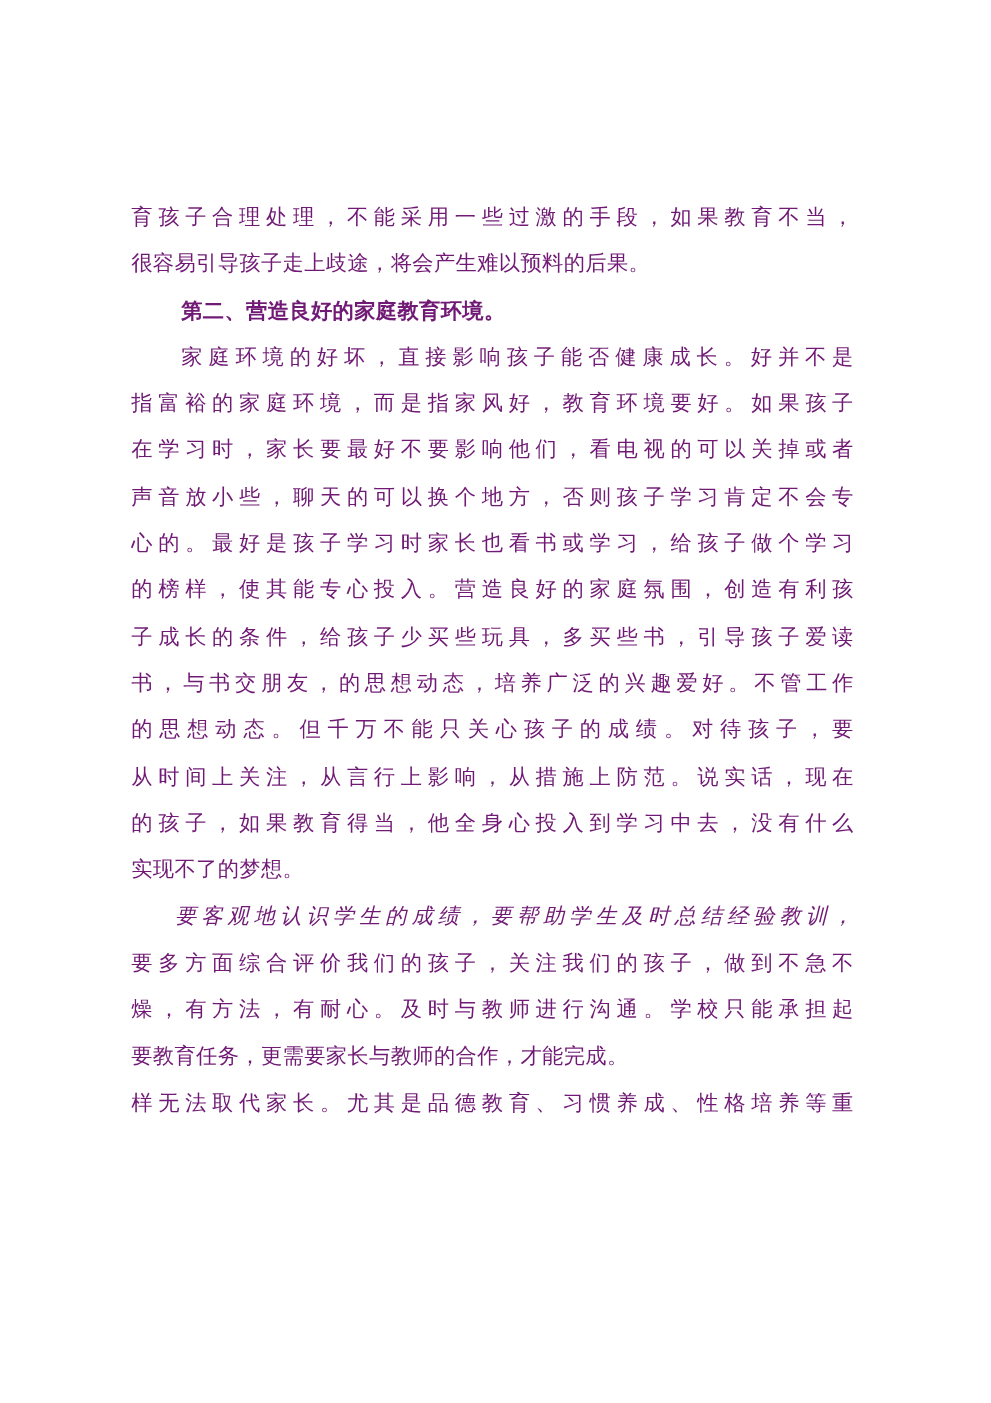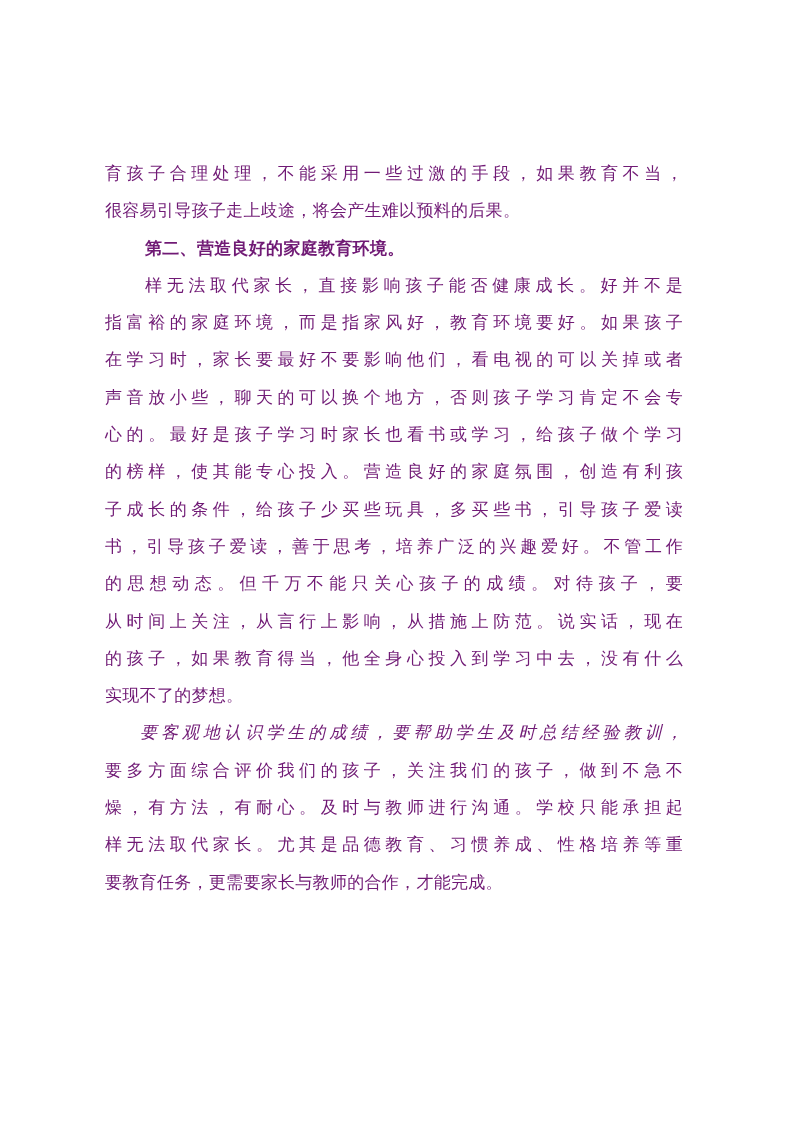--- a/index.html
+++ b/index.html
@@ -52,7 +52,7 @@
 
     <div class="line heading indent">第二、营造良好的家庭教育环境。</div>
 
-    <div class="line fill indent">样无法取代家长，直接影响孩子能否健康成长。好并不是</div>
+    <div class="line fill indent">家庭环境的好坏，直接影响孩子能否健康成长。好并不是</div>
     <div class="line fill">指富裕的家庭环境，而是指家风好，教育环境要好。如果孩子</div>
     <div class="line fill">在学习时，家长要最好不要影响他们，看电视的可以关掉或者</div>
     <div class="line fill">声音放小些，聊天的可以换个地方，否则孩子学习肯定不会专</div>

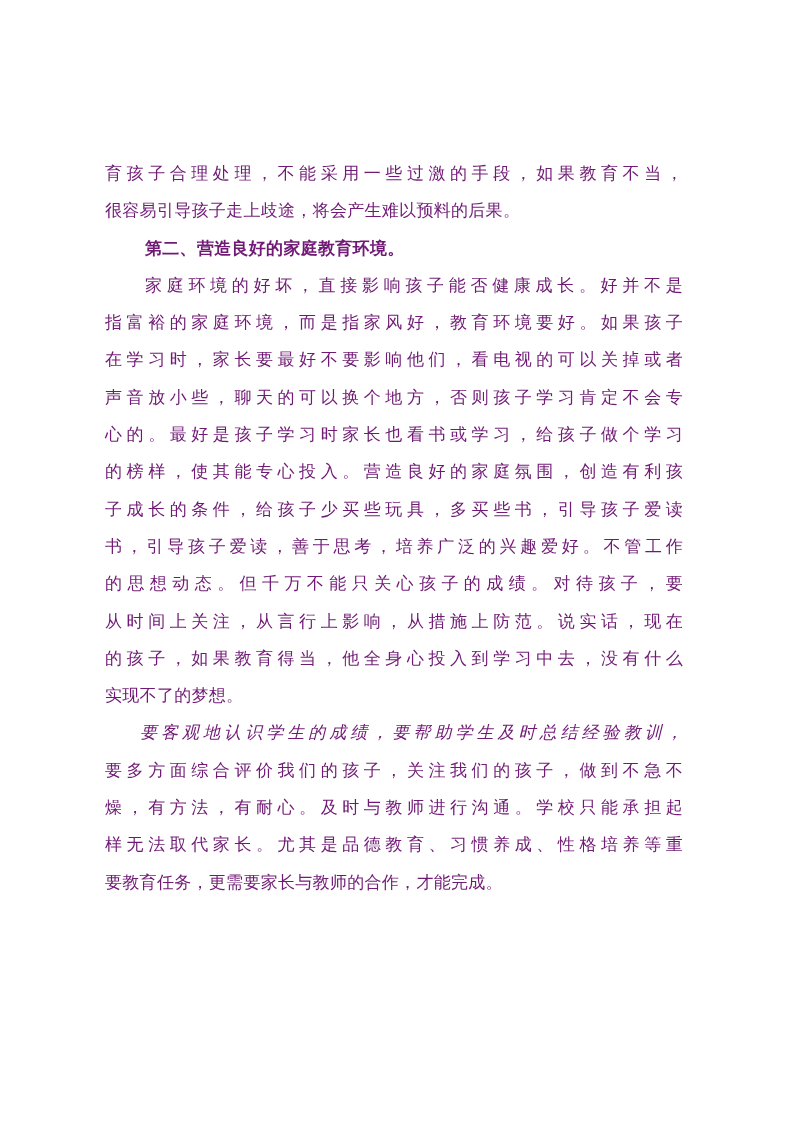--- a/index.html
+++ b/index.html
@@ -59,7 +59,7 @@
     <div class="line fill">心的。最好是孩子学习时家长也看书或学习，给孩子做个学习</div>
     <div class="line fill">的榜样，使其能专心投入。营造良好的家庭氛围，创造有利孩</div>
     <div class="line fill">子成长的条件，给孩子少买些玩具，多买些书，引导孩子爱读</div>
-    <div class="line fill">书，引导孩子爱读，善于思考，培养广泛的兴趣爱好。不管工作</div>
+    <div class="line fill">书，与书交朋友，的思想动态，培养广泛的兴趣爱好。不管工作</div>
     <div class="line fill">的思想动态。但千万不能只关心孩子的成绩。对待孩子，要</div>
     <div class="line fill">从时间上关注，从言行上影响，从措施上防范。说实话，现在</div>
     <div class="line fill">的孩子，如果教育得当，他全身心投入到学习中去，没有什么</div>

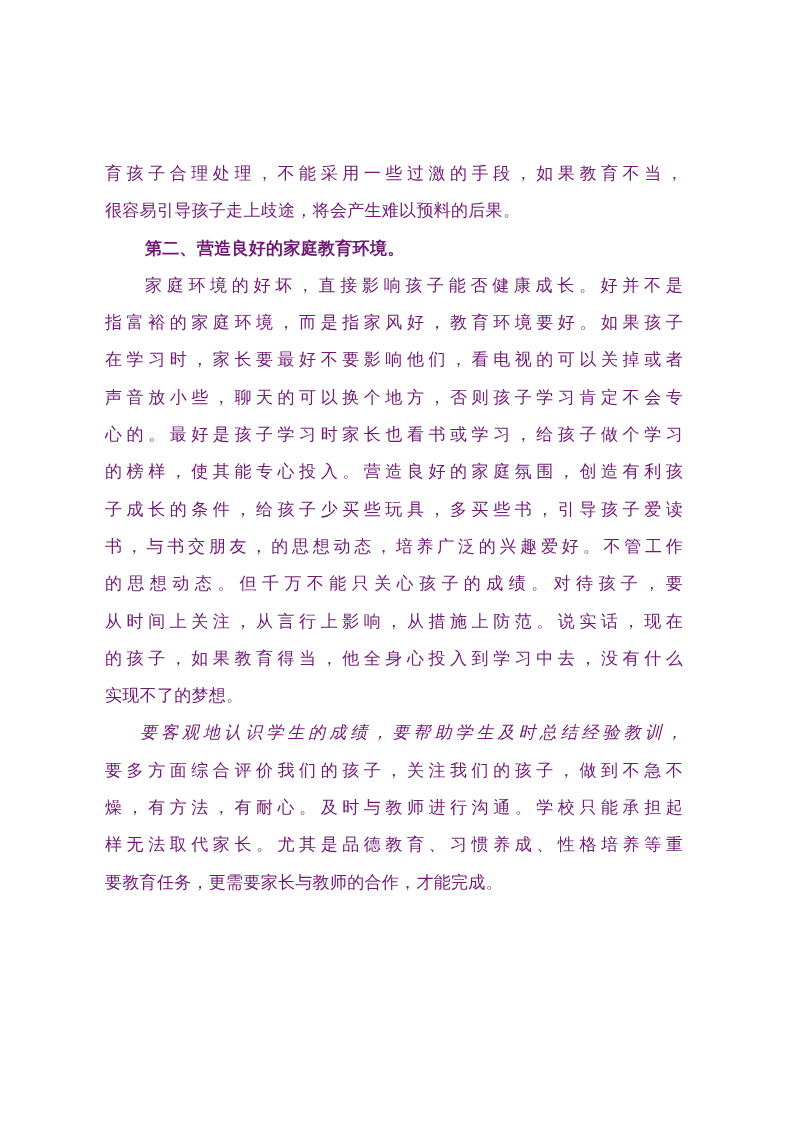--- a/index.html
+++ b/index.html
@@ -69,8 +69,8 @@
     <div class="line fill indent-md">要客观地认识学生的成绩，要帮助学生及时总结经验教训，</div>
     <div class="line fill">要多方面综合评价我们的孩子，关注我们的孩子，做到不急不</div>
     <div class="line fill">燥，有方法，有耐心。及时与教师进行沟通。学校只能承担起</div>
+    <div class="line">要教育任务，更需要家长与教师的合作，才能完成。</div>
     <div class="line fill">样无法取代家长。尤其是品德教育、习惯养成、性格培养等重</div>
-    <div class="line">要教育任务，更需要家长与教师的合作，才能完成。</div>
 
   </div>
 </div>

